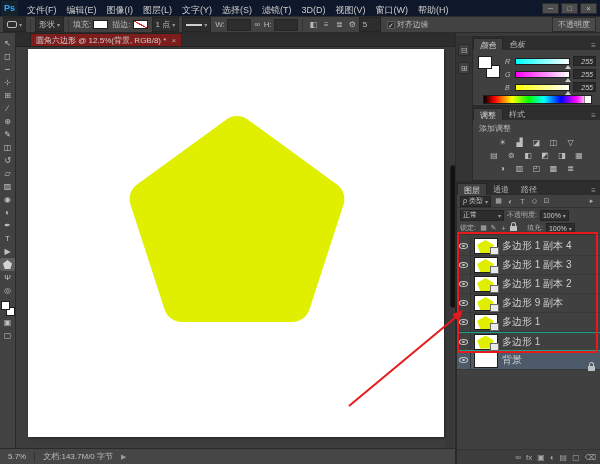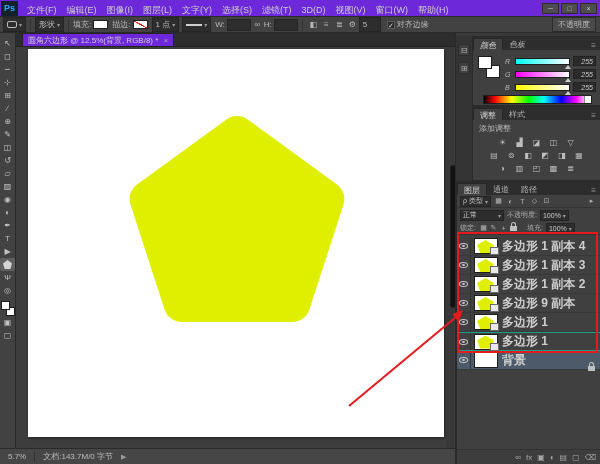--- a/index.html
+++ b/index.html
@@ -7,7 +7,7 @@
   body { position:relative; background:#3c3c3c; font-family:"Liberation Sans","DejaVu Sans",sans-serif; color:#c4c4c4; -webkit-font-smoothing:antialiased; }
 
   
-  #menubar { position:absolute; left:0; top:0; width:600px; height:17px; background:#6d28d9; border-bottom:1px solid #2a2a2a; display:flex; align-items:center; }
+  #menubar { position:absolute; left:0; top:0; width:600px; height:17px; background:#0f172a; border-bottom:1px solid #2a2a2a; display:flex; align-items:center; }
   #ps-logo { width:17px; height:15px; margin:1px 4px 1px 1px; background:#14222e; color:#31a8ff; font-size:9px; font-weight:bold; display:flex; align-items:center; justify-content:center; }
   .menu-item { font-size:9px; color:#cccccc; padding:0 5px; line-height:16px; cursor:default; }
   #win-controls { margin-left:auto; display:flex; gap:2px; padding-right:3px; }

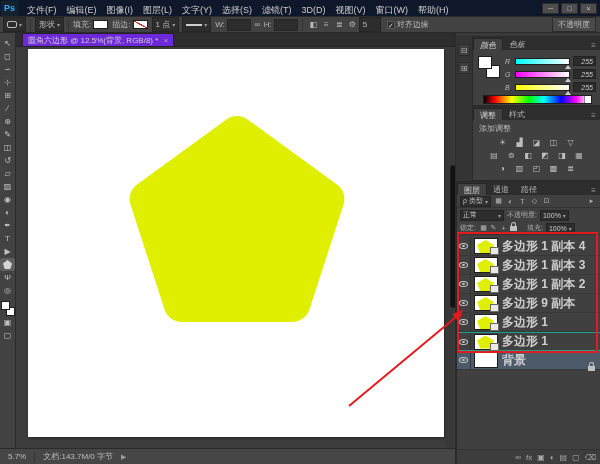--- a/index.html
+++ b/index.html
@@ -29,7 +29,7 @@
 
   
   #tabbar { position:absolute; left:16px; top:33px; width:439px; height:14px; background:#2d2d2d; border-bottom:1px solid #242424; display:flex; align-items:flex-end; }
-  #doc-tab { background:#6d28d9; border:1px solid #242424; border-bottom:none; height:13px; display:flex; align-items:center; padding:0 5px; gap:5px; font-size:8px; color:#cfcfcf; margin-left:6px; }
+  #doc-tab { background:#7f1d1d; border:1px solid #242424; border-bottom:none; height:13px; display:flex; align-items:center; padding:0 5px; gap:5px; font-size:8px; color:#cfcfcf; margin-left:14px; }
   #tab-close { color:#aaa; font-size:8px; }
 
   

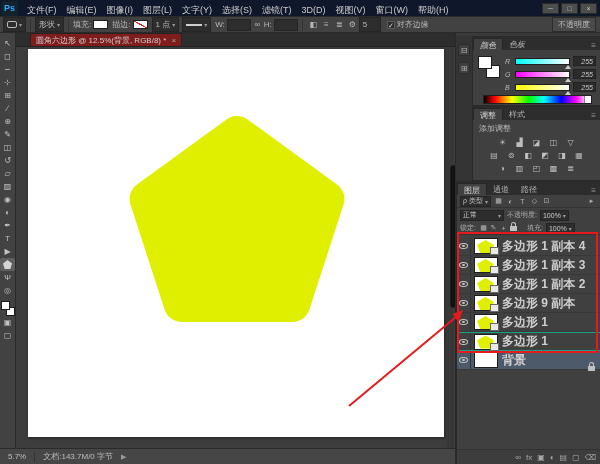--- a/index.html
+++ b/index.html
@@ -105,7 +105,7 @@
   .thumb { width:24px; height:16px; background:#fff; border:1px solid #1d1d1d; margin:0 4px 0 3px; position:relative; }
   .thumb-shape { position:absolute; left:2px; top:1px; width:17px; height:13px; background:var(--shape-fill); clip-path:polygon(50% 0%,100% 38%,81% 100%,19% 100%,0% 38%); }
   .thumb-badge { position:absolute; right:-2px; bottom:-2px; width:9px; height:8px; background:#e9e9e9; border:1px solid #6a6a6a; }
-  .layer-name { font-size:12px; color:#cfcfcf; white-space:nowrap;font-weight:bold; }
+  .layer-name { font-size:10px; color:#cfcfcf; white-space:nowrap; }
   .layer-lock { position:absolute; right:7px; top:6px; }
 
   #layers-bottombar { position:absolute; left:0; top:267px; width:145px; height:15px; border-top:1px solid #333; display:flex; align-items:center; justify-content:flex-end; gap:5px; padding-right:6px; background:#3d3d3d; }

